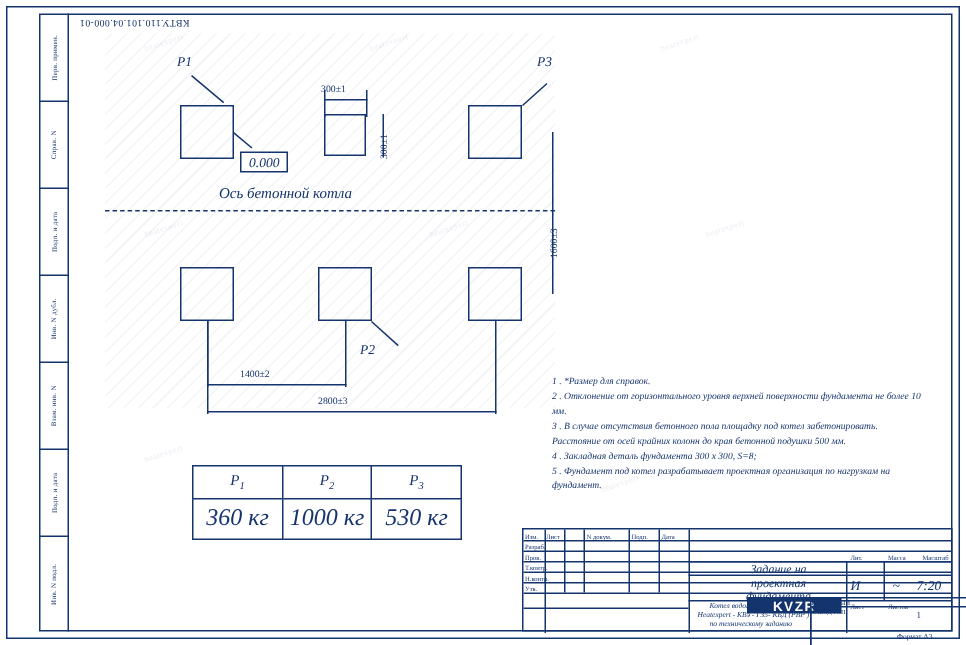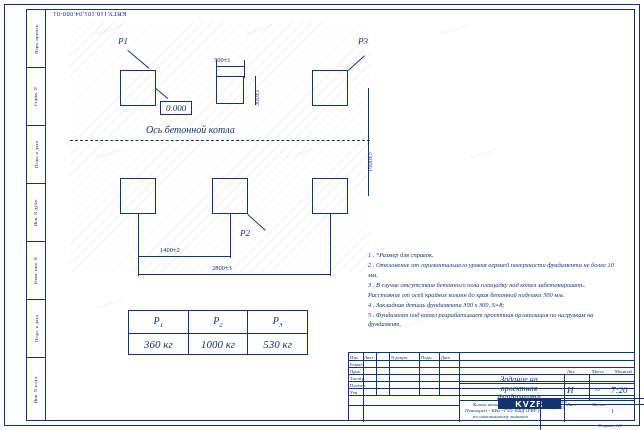--- a/index.html
+++ b/index.html
@@ -46,7 +46,7 @@
   .loadtable{position:absolute;left:128px;top:310px;width:180px;border:1.2px solid #14346e;border-collapse:collapse;}
   .loadtable td{border:1px solid #14346e;text-align:center;font-style:italic;font-size:10px;padding:4px 0;width:33.33%;}
   .loadtable tr.head td{font-size:10px;}
-  .loadtable tr.val td{font-size:11px;margin-top:36px;}
+  .loadtable tr.val td{font-size:16px;margin-top:36px;}
 
   
   .tb{position:absolute;left:348px;top:352px;width:287px;height:69px;border:1.4px solid #14346e;box-sizing:border-box;}

